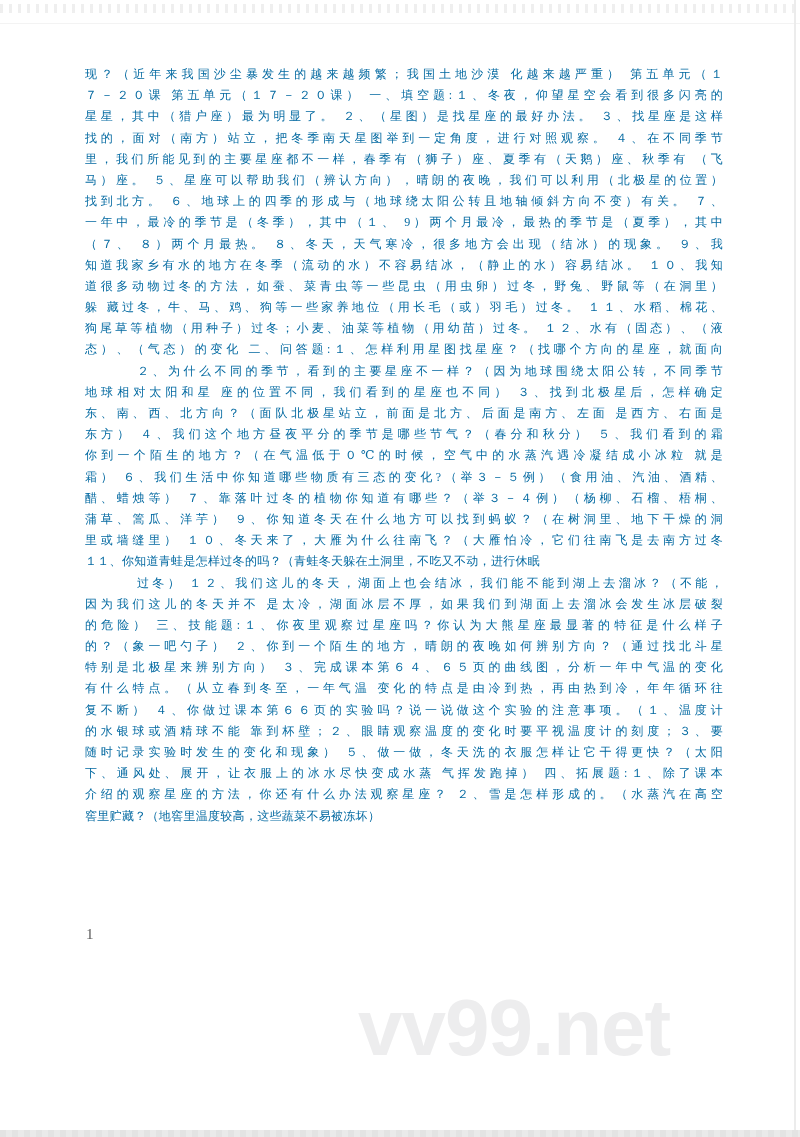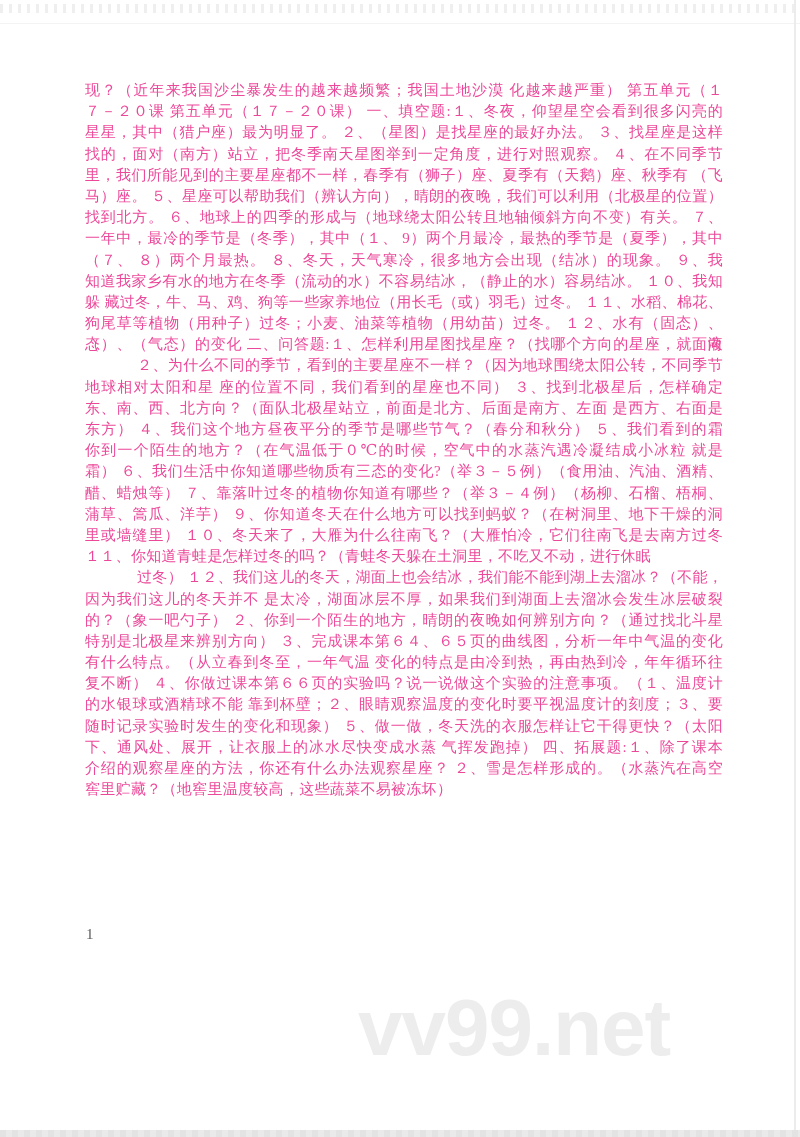--- a/index.html
+++ b/index.html
@@ -48,10 +48,10 @@
   .content {
     position: absolute;
     left: 85px;
-    top: 80px;
+    top: 64px;
     width: 638px;
-    color: #ec4899;
-    font-size: 15px;
+    color: #0369a1;
+    font-size: 12px;
     line-height: 21.2px;
     letter-spacing: 0.3px;
   }

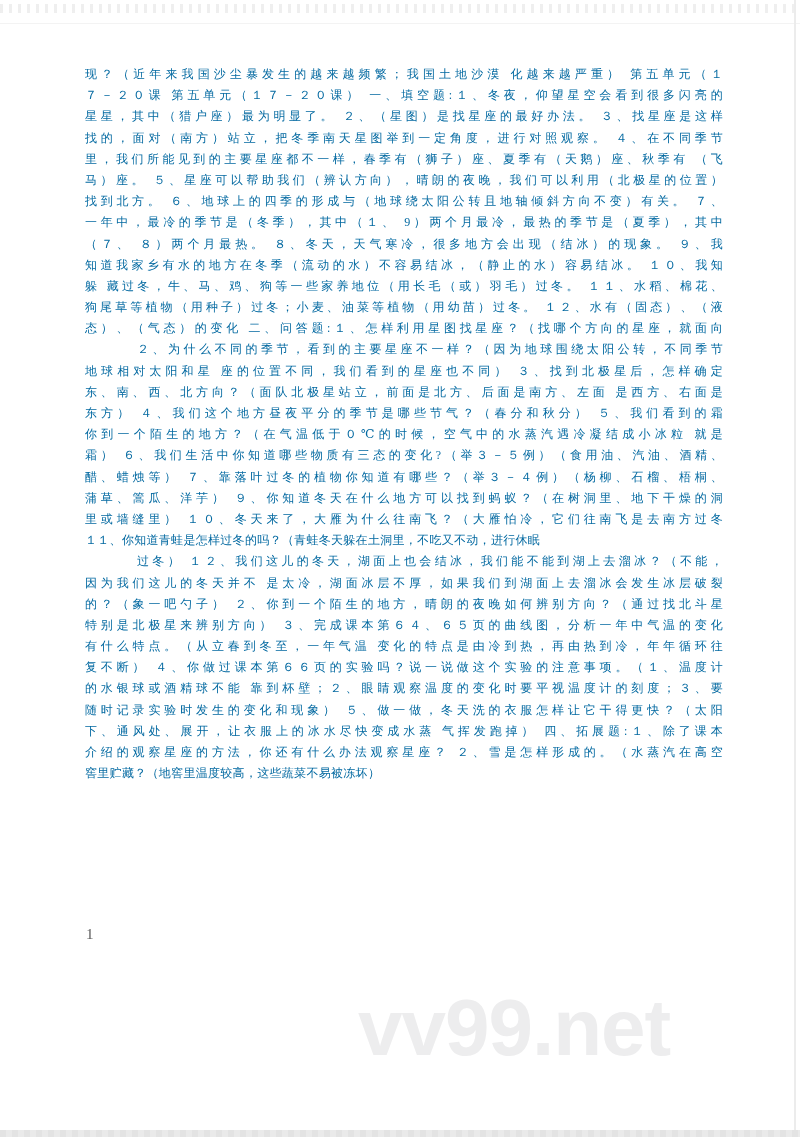--- a/index.html
+++ b/index.html
@@ -106,6 +106,7 @@
       <div class="line">一年中，最冷的季节是（冬季），其中（１、 9）两个月最冷，最热的季节是（夏季），其中</div>
       <div class="line">（７、 ８）两个月最热。 ８、冬天，天气寒冷，很多地方会出现（结冰）的现象。 ９、我</div>
       <div class="line">知道我家乡有水的地方在冬季（流动的水）不容易结冰，（静止的水）容易结冰。 １０、我知</div>
+      <div class="line">道很多动物过冬的方法，如蚕、菜青虫等一些昆虫（用虫卵）过冬，野兔、野鼠等（在洞里）</div>
       <div class="line">躲 藏过冬，牛、马、鸡、狗等一些家养地位（用长毛（或）羽毛）过冬。 １１、水稻、棉花、</div>
       <div class="line">狗尾草等植物（用种子）过冬；小麦、油菜等植物（用幼苗）过冬。 １２、水有（固态）、（液</div>
       <div class="line">态）、（气态）的变化 二、问答题:１、怎样利用星图找星座？（找哪个方向的星座，就面向</div>

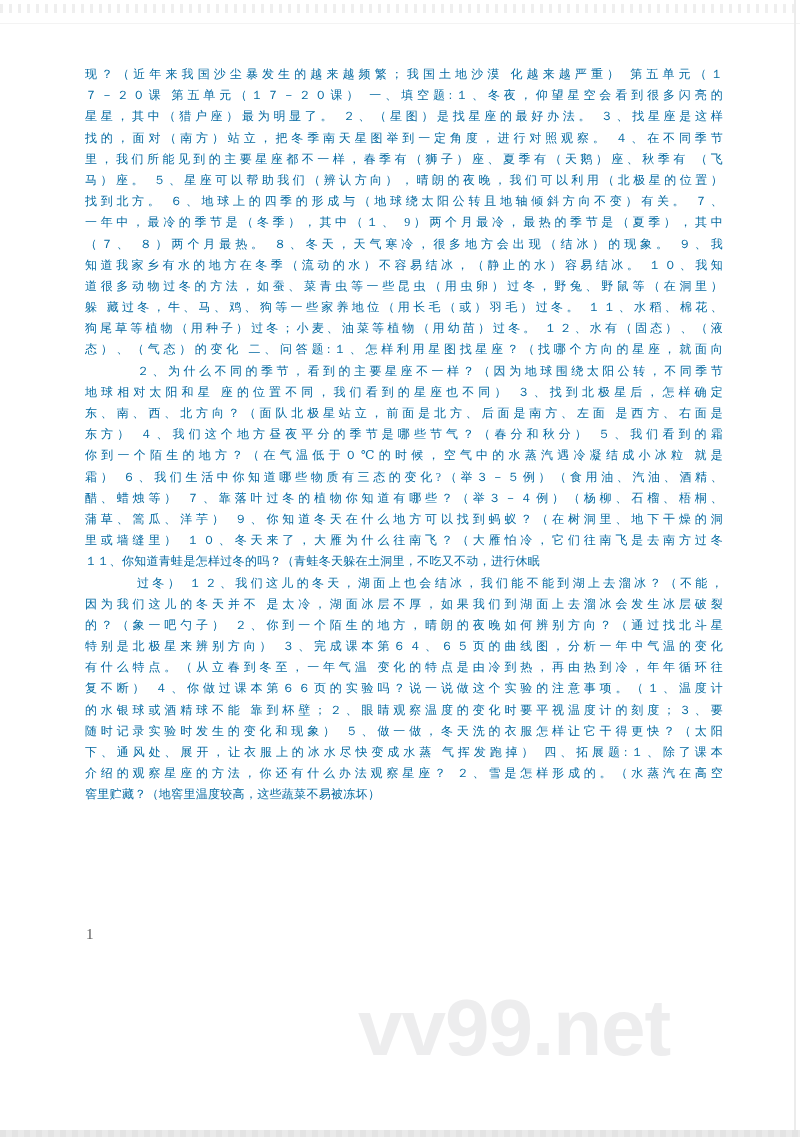--- a/index.html
+++ b/index.html
@@ -122,6 +122,7 @@
       <div class="line short">１１、你知道青蛙是怎样过冬的吗？（青蛙冬天躲在土洞里，不吃又不动，进行休眠</div>
       <div class="line indent">过冬） １２、我们这儿的冬天，湖面上也会结冰，我们能不能到湖上去溜冰？（不能，</div>
       <div class="line">因为我们这儿的冬天并不 是太冷，湖面冰层不厚，如果我们到湖面上去溜冰会发生冰层破裂</div>
+      <div class="line">的危险） 三、技能题:１、你夜里观察过星座吗？你认为大熊星座最显著的特征是什么样子</div>
       <div class="line">的？（象一吧勺子） ２、你到一个陌生的地方，晴朗的夜晚如何辨别方向？（通过找北斗星</div>
       <div class="line">特别是北极星来辨别方向） ３、完成课本第６４、６５页的曲线图，分析一年中气温的变化</div>
       <div class="line">有什么特点。（从立春到冬至，一年气温 变化的特点是由冷到热，再由热到冷，年年循环往</div>

